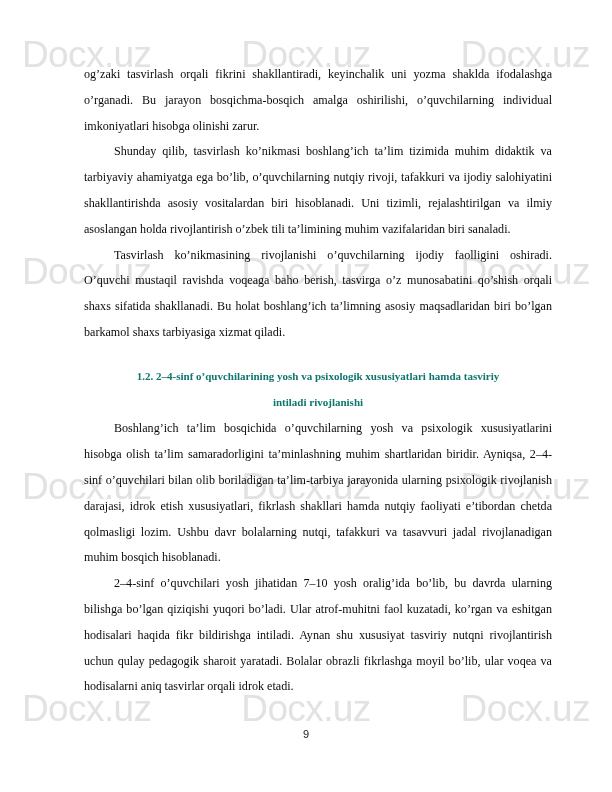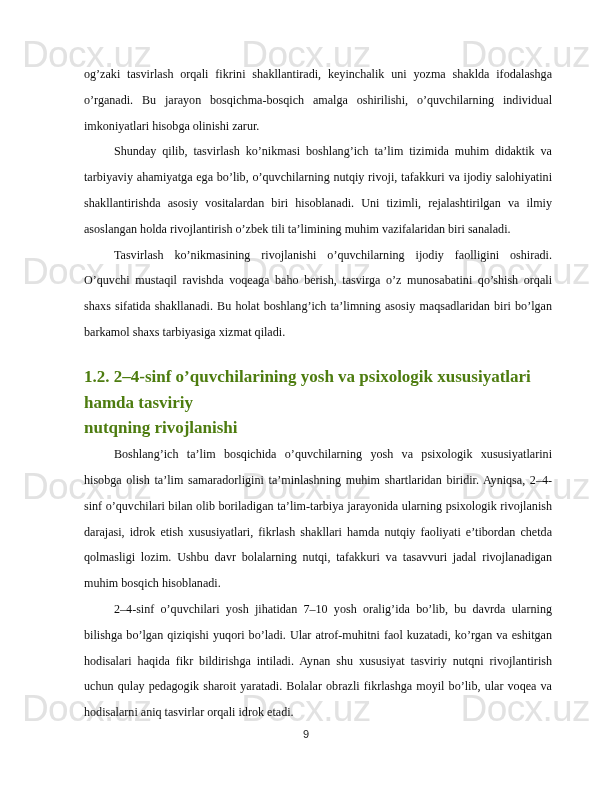--- a/index.html
+++ b/index.html
@@ -81,10 +81,11 @@
     margin: 0;
     padding-top: 18px;
     padding-bottom: 1px;
-    font-size: 17px;
+    text-align: center;
+    font-size: 11px;
     line-height: 25.8px;
     font-weight: bold;
-    color: #4d7c0f;
+    color: #0f766e;
   }
   .page-number {
     position: absolute;

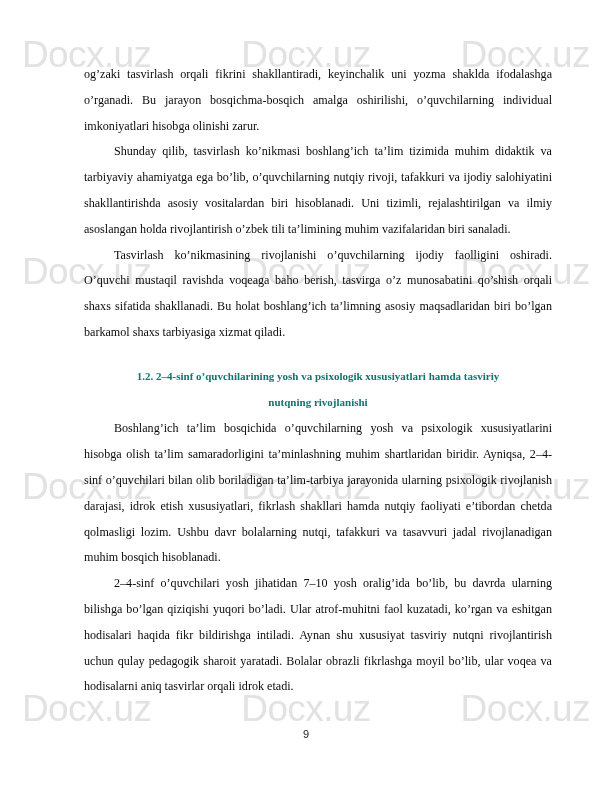--- a/index.html
+++ b/index.html
@@ -137,7 +137,7 @@
       <h2 class="heading">
         <span>1.2. 2–4-sinf o’quvchilarining yosh va psixologik xususiyatlari hamda tasviriy</span>
         <br>
-        <span>nutqning rivojlanishi</span>
+        <span>intiladi rivojlanishi</span>
       </h2>
 
       <p class="para">Boshlang’ich ta’lim bosqichida o’quvchilarning yosh va psixologik xususiyatlarini hisobga olish ta’lim samaradorligini ta’minlashning muhim shartlaridan biridir. Ayniqsa, 2–4-sinf o’quvchilari bilan olib boriladigan ta’lim-tarbiya jarayonida ularning psixologik rivojlanish darajasi, idrok etish xususiyatlari, fikrlash shakllari hamda nutqiy faoliyati e’tibordan chetda qolmasligi lozim. Ushbu davr bolalarning nutqi, tafakkuri va tasavvuri jadal rivojlanadigan muhim bosqich hisoblanadi.</p>

